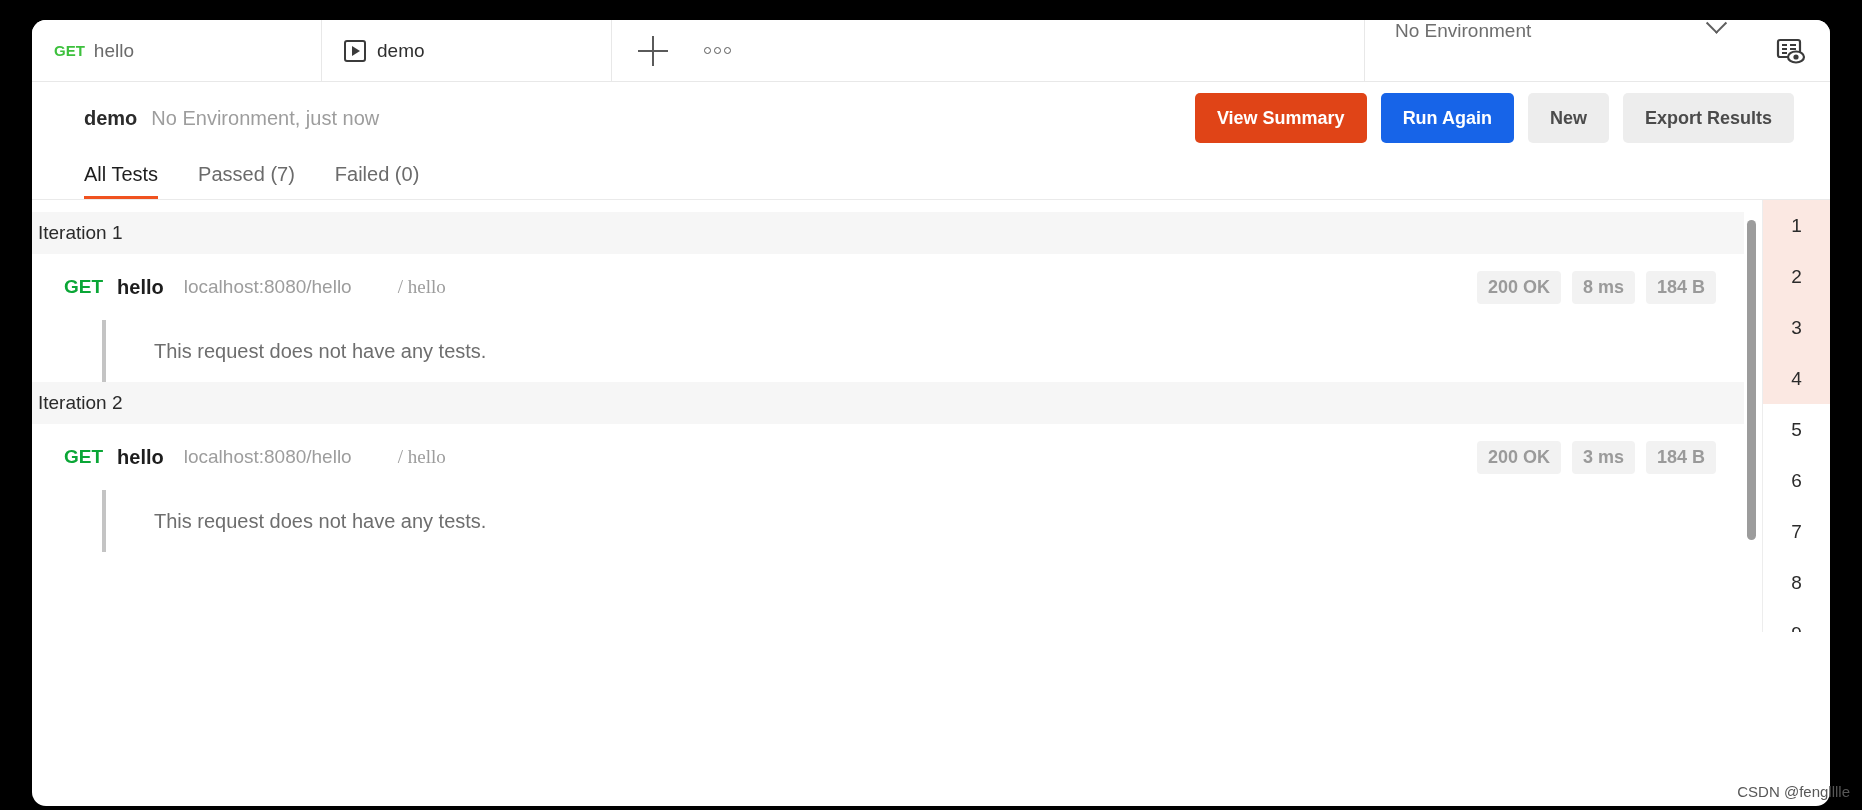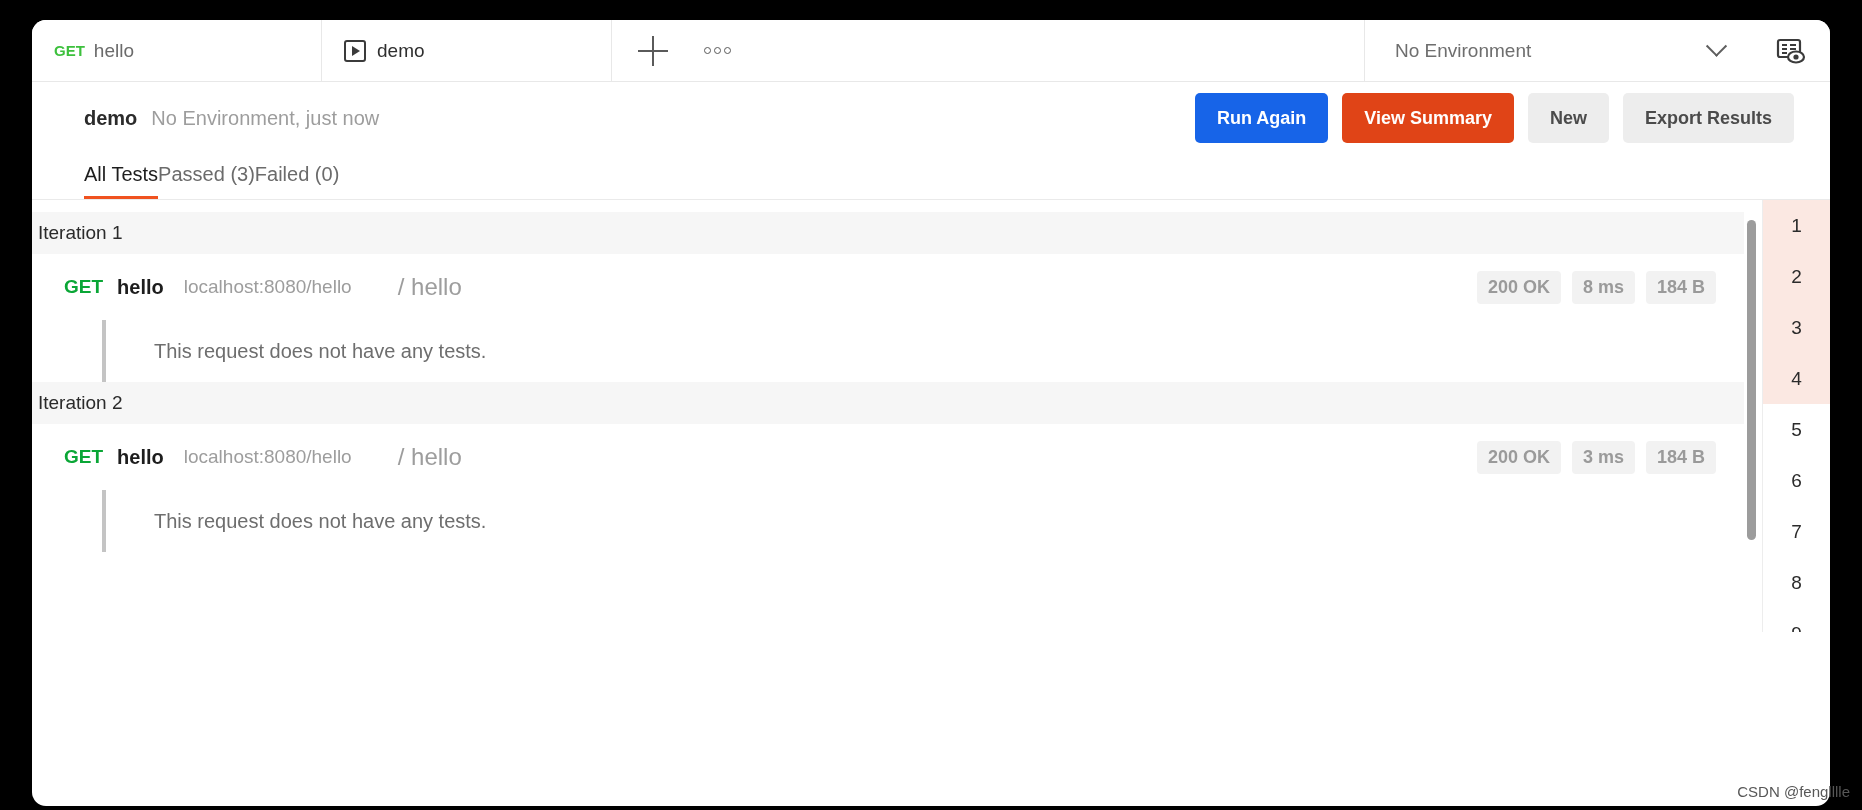--- a/index.html
+++ b/index.html
@@ -88,7 +88,7 @@
   .env-select {
     width: 385px;
     display: flex;
-    align-items: center;
+    align-items: flex-start;
     justify-content: space-between;
     padding: 0 26px 0 30px;
     font-size: 19px;

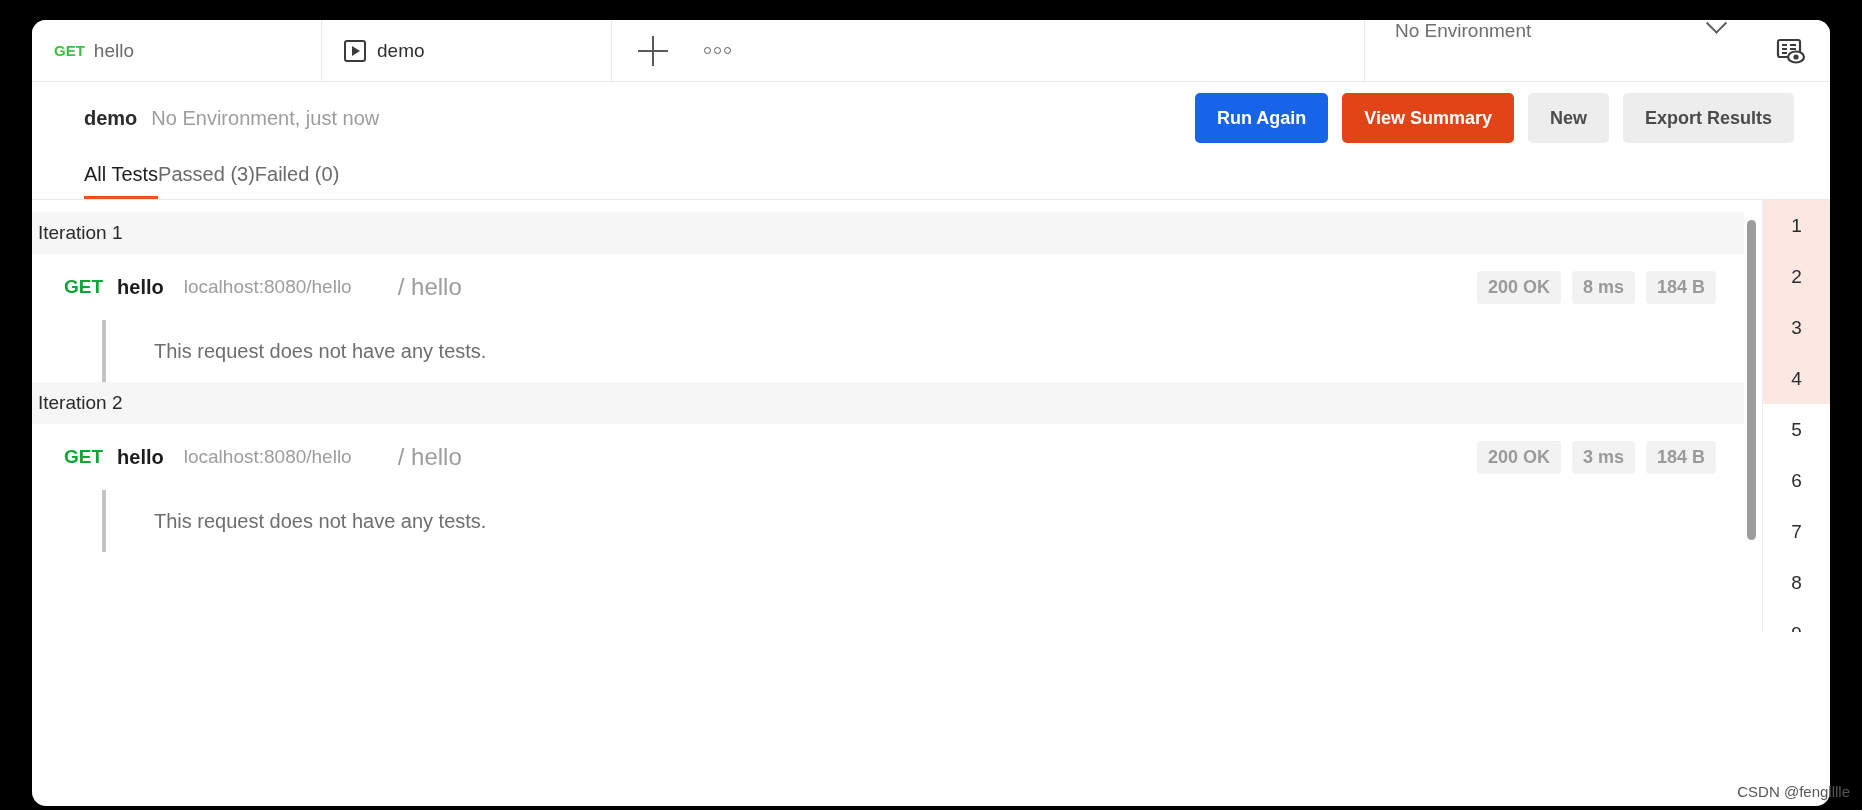--- a/index.html
+++ b/index.html
@@ -285,8 +285,8 @@
     <span class="run-title">demo</span>
     <span class="run-sub">No Environment, just now</span>
     <span class="spacer"></span>
+    <button class="btn btn-summary">View Summary</button>
     <button class="btn btn-run">Run Again</button>
-    <button class="btn btn-summary">View Summary</button>
     <button class="btn btn-plain">New</button>
     <button class="btn btn-plain">Export Results</button>
   </div>

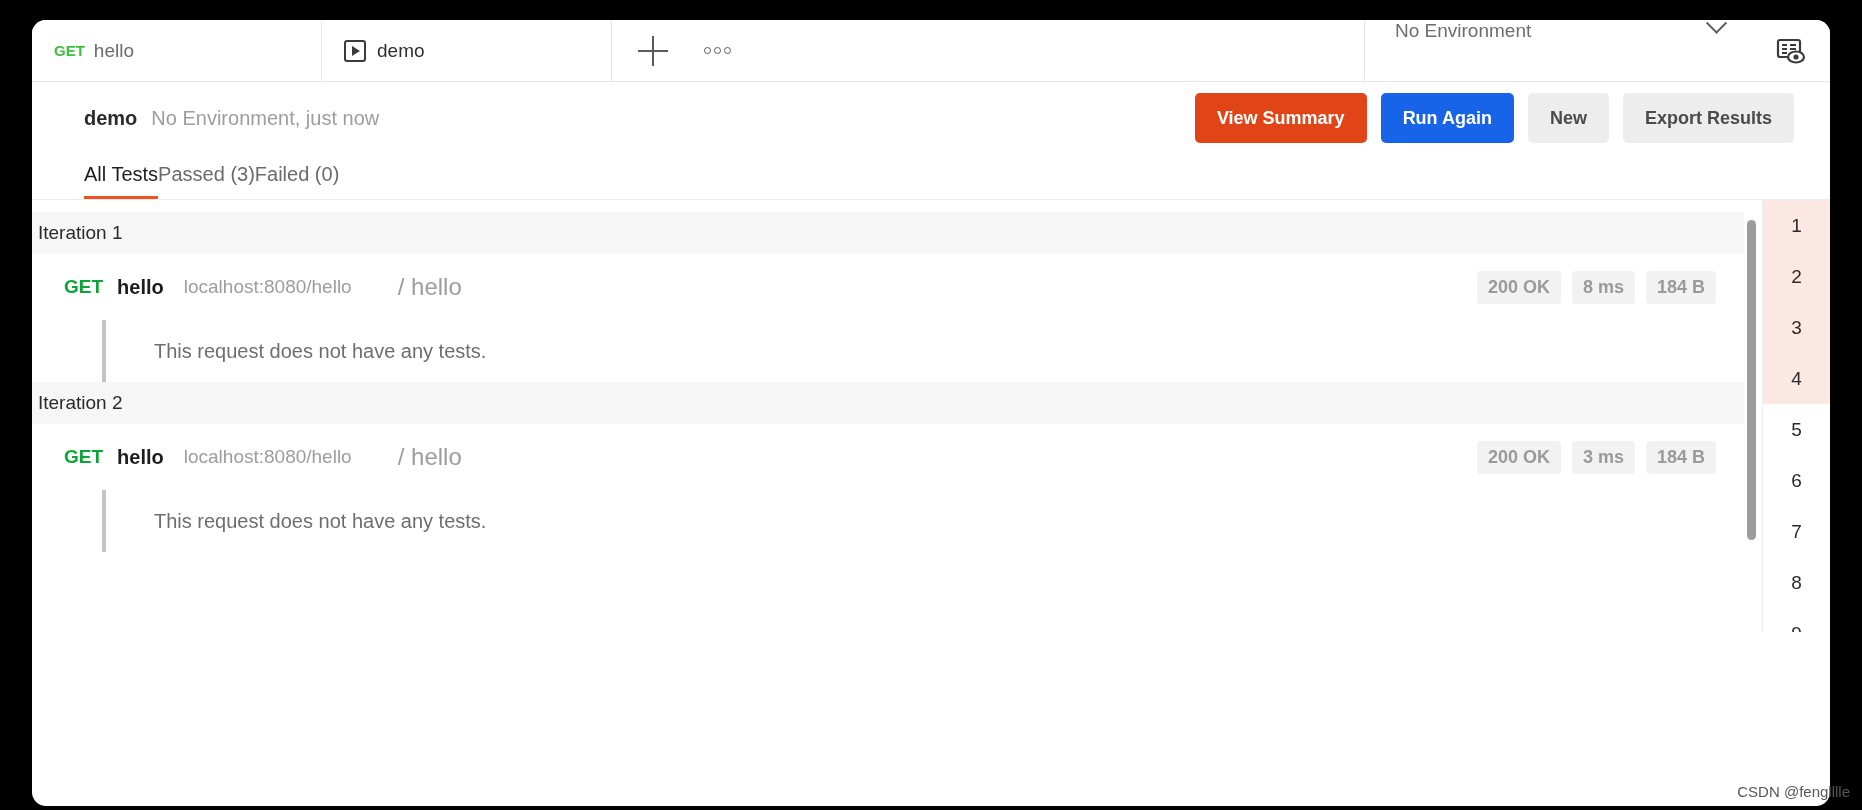--- a/index.html
+++ b/index.html
@@ -138,6 +138,7 @@
   .testtabs {
     display: flex;
     align-items: flex-end;
+    gap: 40px;
     padding: 0 0 0 52px;
     height: 46px;
     border-bottom: 1px solid #eaeaea;

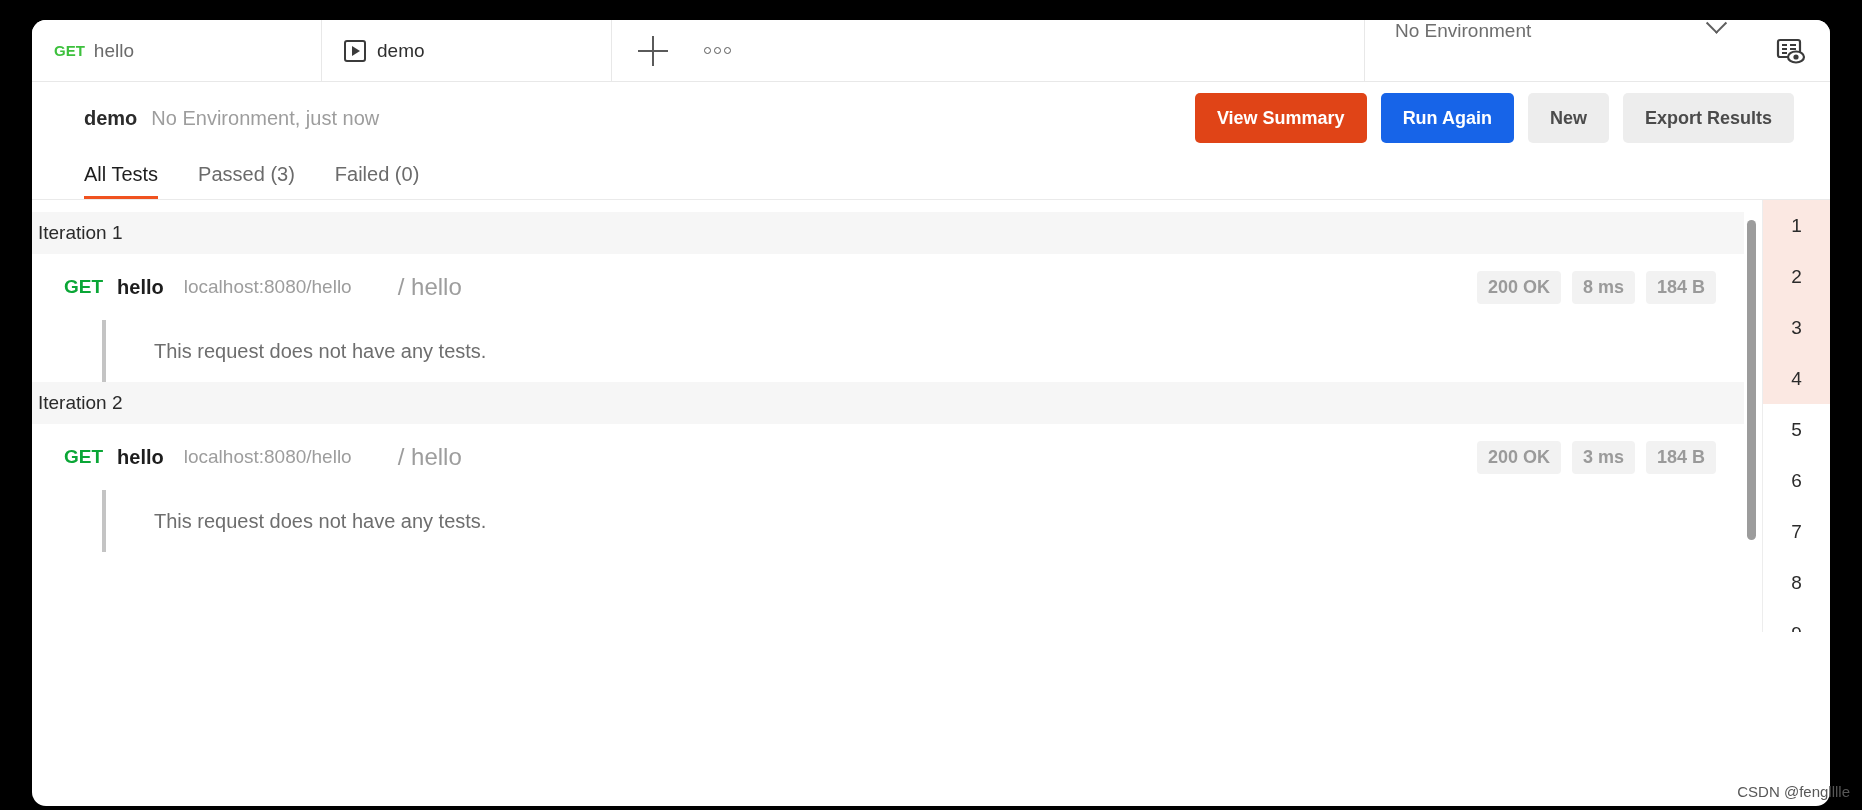--- a/index.html
+++ b/index.html
@@ -294,7 +294,7 @@
 
   <div class="testtabs">
     <div class="ttab active">All Tests</div>
-    <div class="ttab">Passed (3)</div>
+    <div class="ttab">Passed (7)</div>
     <div class="ttab">Failed (0)</div>
   </div>
 

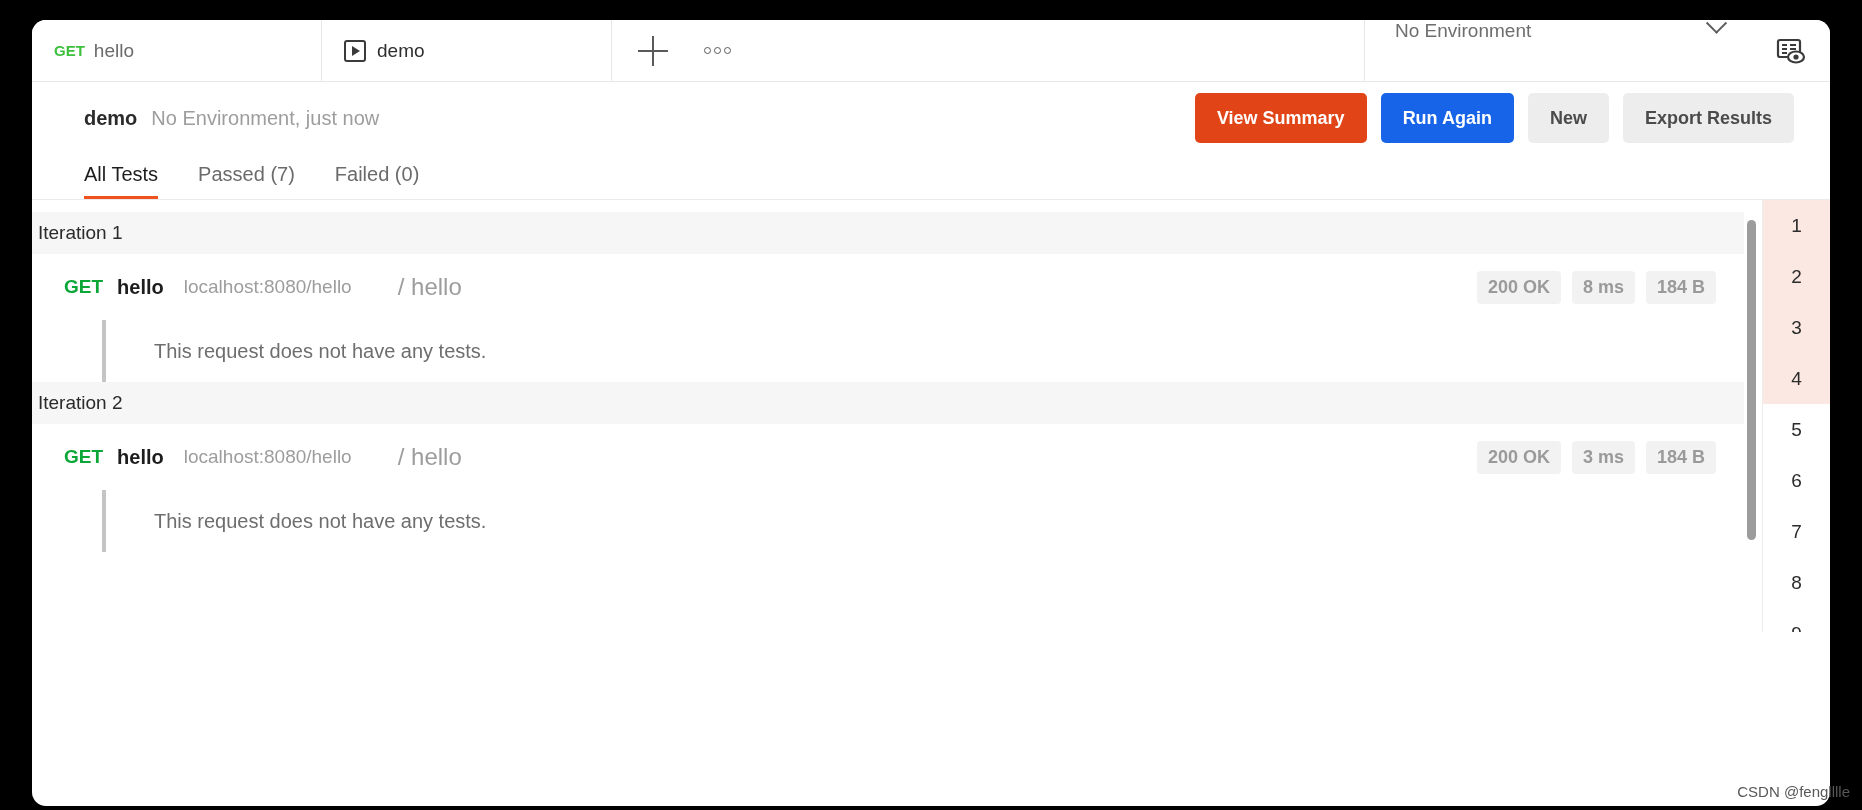--- a/index.html
+++ b/index.html
@@ -181,7 +181,7 @@
   }
   .req-name { color: #1d1d1d; font-size: 20px; font-weight: 700; margin-right: 20px; }
   .req-url  { color: #9d9d9d; font-size: 19px; margin-right: 46px; }
-  .req-path { color: #9d9d9d; font-size: 24px; }
+  .req-path { color: #9d9d9d; font-size: 19px; font-family: Liberation Serif, serif; }
   .badges { margin-left: auto; display: flex; gap: 11px; }
   .badge {
     background: #f2f2f2;

